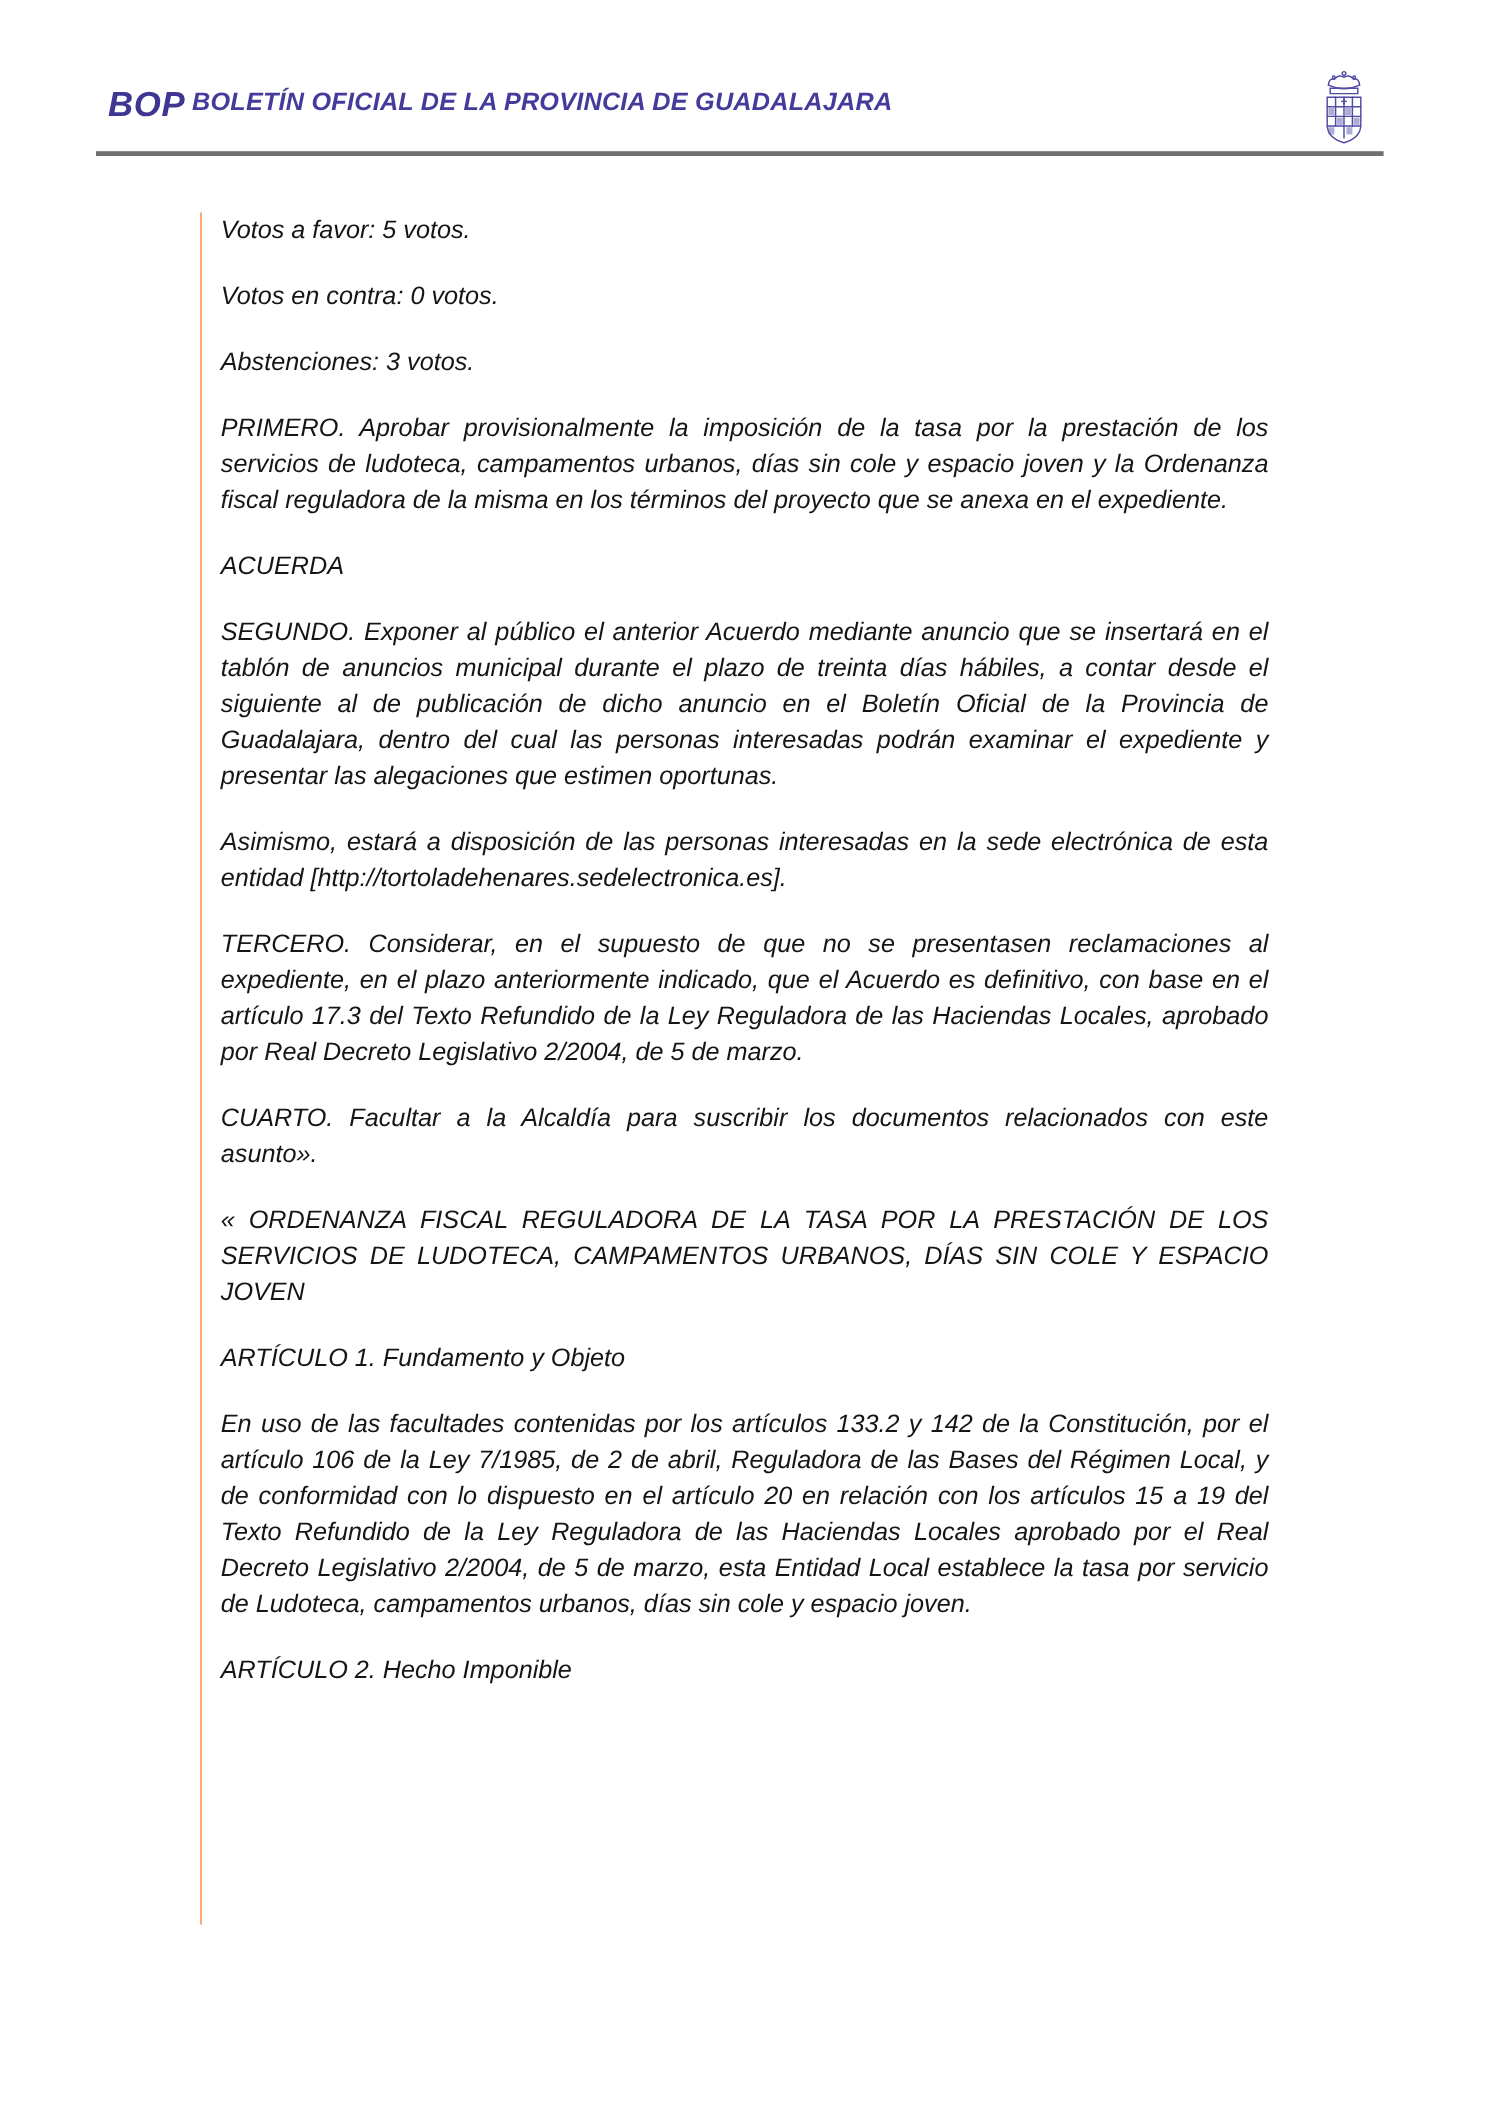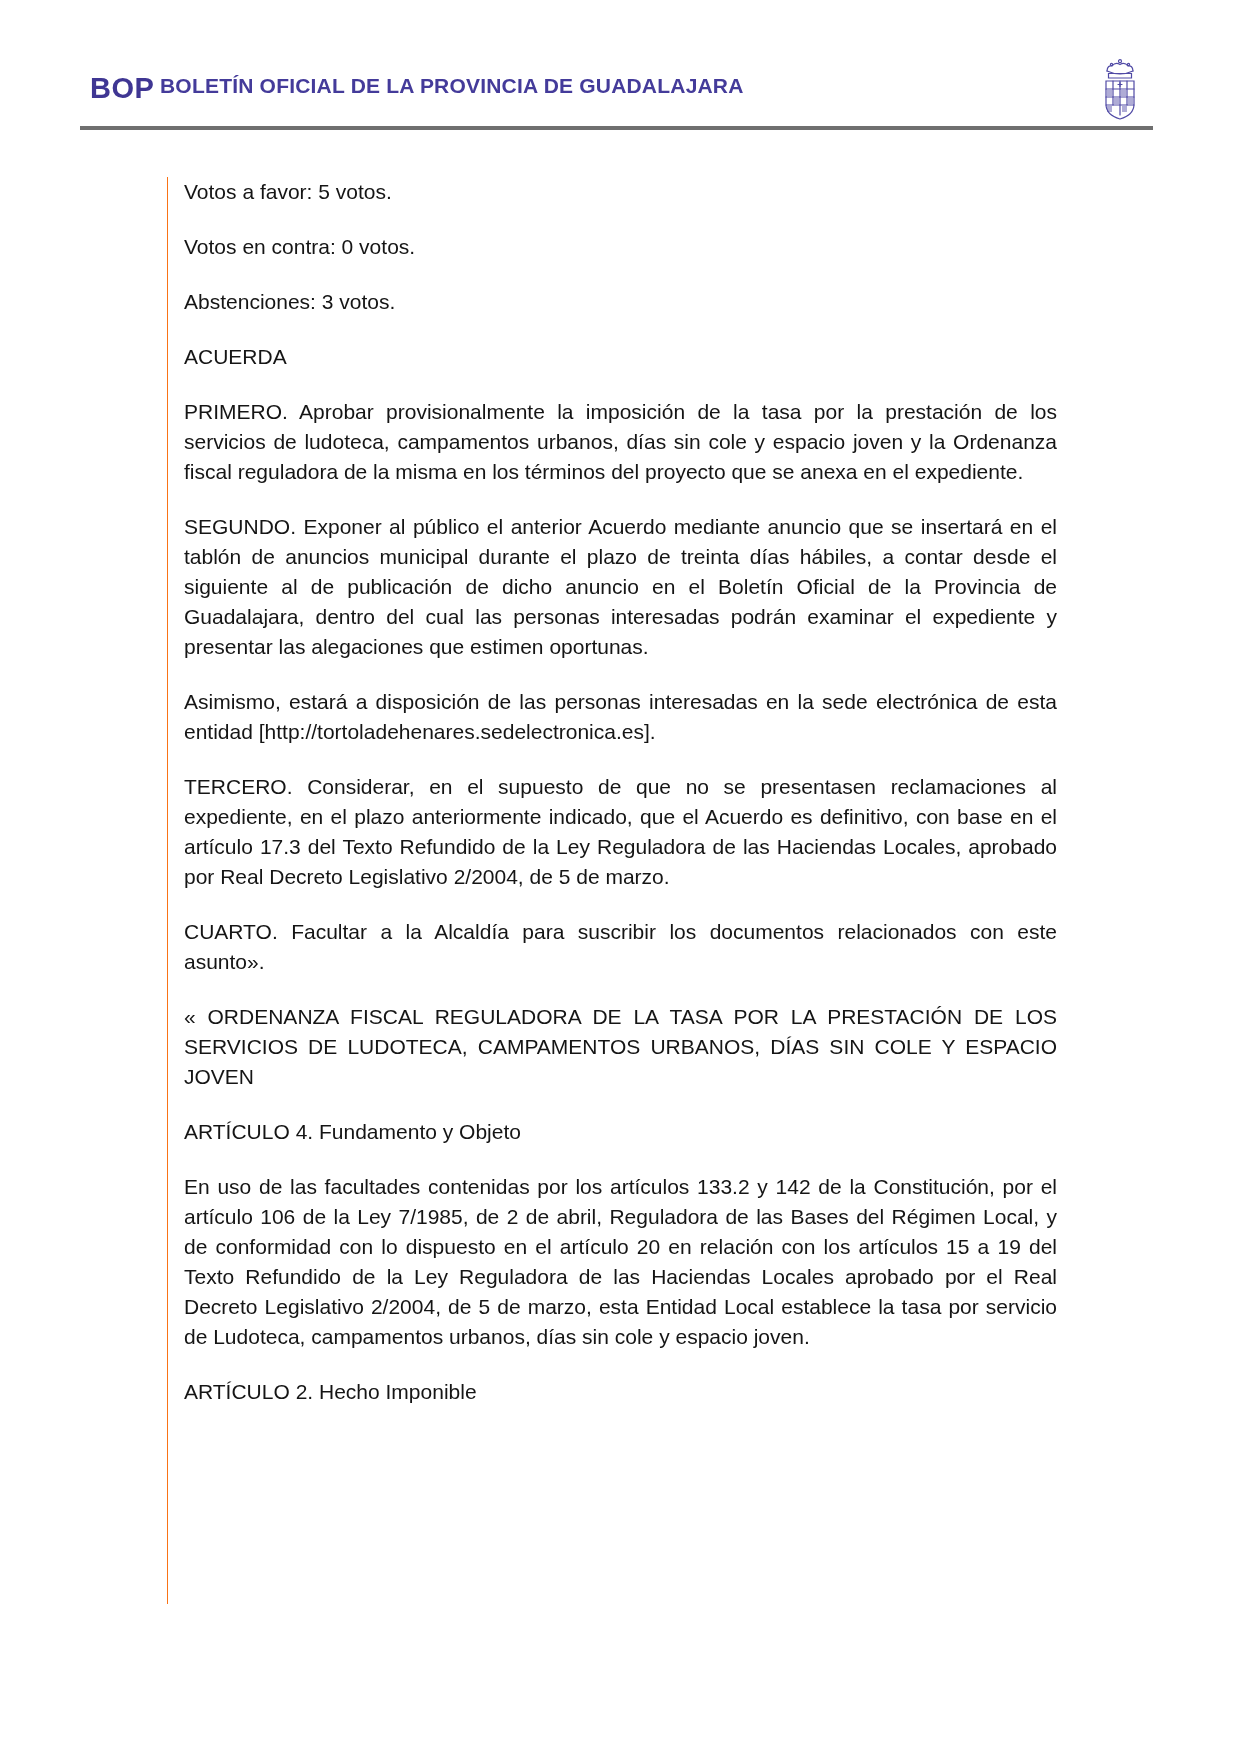--- a/index.html
+++ b/index.html
@@ -14,6 +14,7 @@
     background: #ffffff;
     font-family: "Liberation Sans", sans-serif;
     overflow: hidden;
+    font-style: italic;
   }
 
   

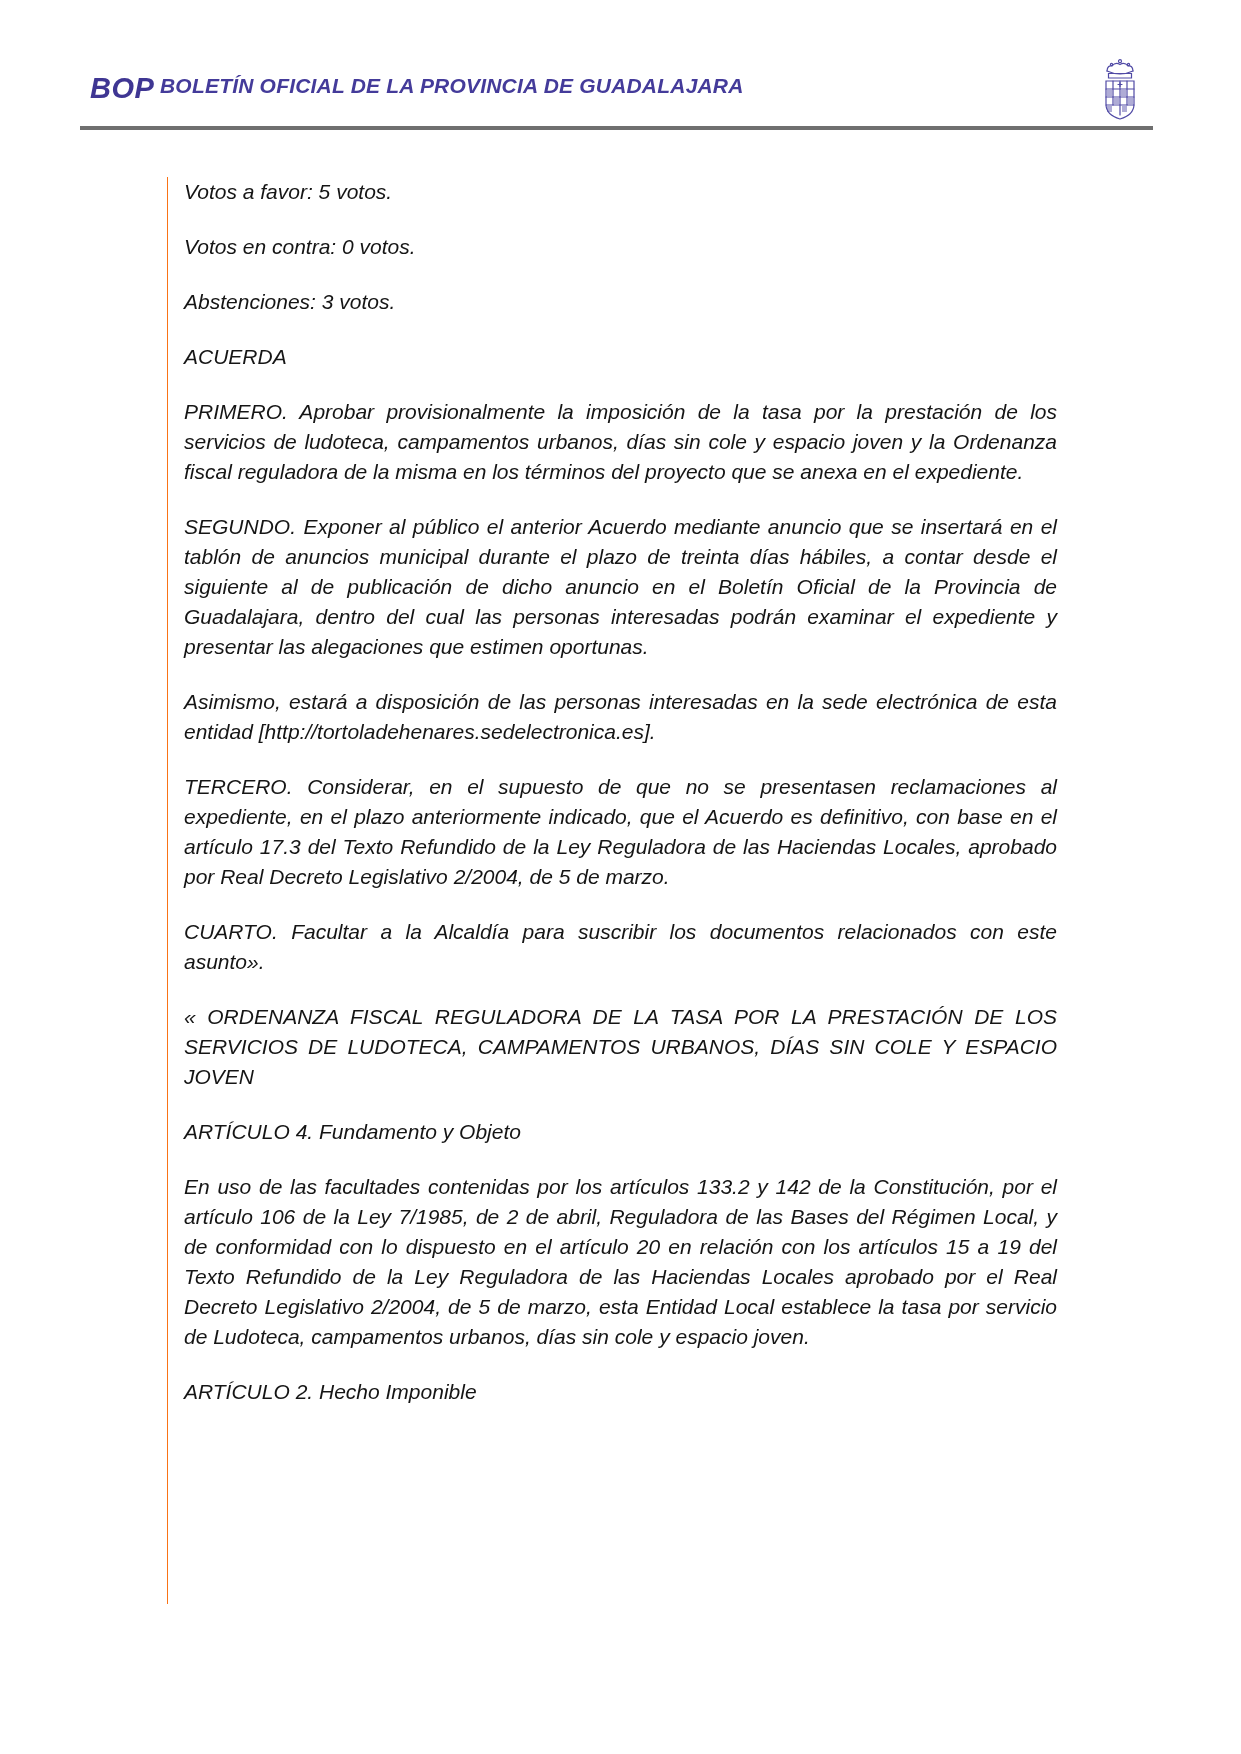--- a/index.html
+++ b/index.html
@@ -148,8 +148,8 @@
     <p>Votos a favor: 5 votos.</p>
     <p>Votos en contra: 0 votos.</p>
     <p>Abstenciones: 3 votos.</p>
+    <p>PRIMERO. Aprobar provisionalmente la imposición de la tasa por la prestación de los servicios de ludoteca, campamentos urbanos, días sin cole y espacio joven y la Ordenanza fiscal reguladora de la misma en los términos del proyecto que se anexa en el expediente.</p>
     <p>ACUERDA</p>
-    <p>PRIMERO. Aprobar provisionalmente la imposición de la tasa por la prestación de los servicios de ludoteca, campamentos urbanos, días sin cole y espacio joven y la Ordenanza fiscal reguladora de la misma en los términos del proyecto que se anexa en el expediente.</p>
     <p>SEGUNDO. Exponer al público el anterior Acuerdo mediante anuncio que se insertará en el tablón de anuncios municipal durante el plazo de treinta días hábiles, a contar desde el siguiente al de publicación de dicho anuncio en el Boletín Oficial de la Provincia de Guadalajara, dentro del cual las personas interesadas podrán examinar el expediente y presentar las alegaciones que estimen oportunas.</p>
     <p>Asimismo, estará a disposición de las personas interesadas en la sede electrónica de esta entidad [http://tortoladehenares.sedelectronica.es].</p>
     <p>TERCERO. Considerar, en el supuesto de que no se presentasen reclamaciones al expediente, en el plazo anteriormente indicado, que el Acuerdo es definitivo, con base en el artículo 17.3 del Texto Refundido de la Ley Reguladora de las Haciendas Locales, aprobado por Real Decreto Legislativo 2/2004, de 5 de marzo.</p>

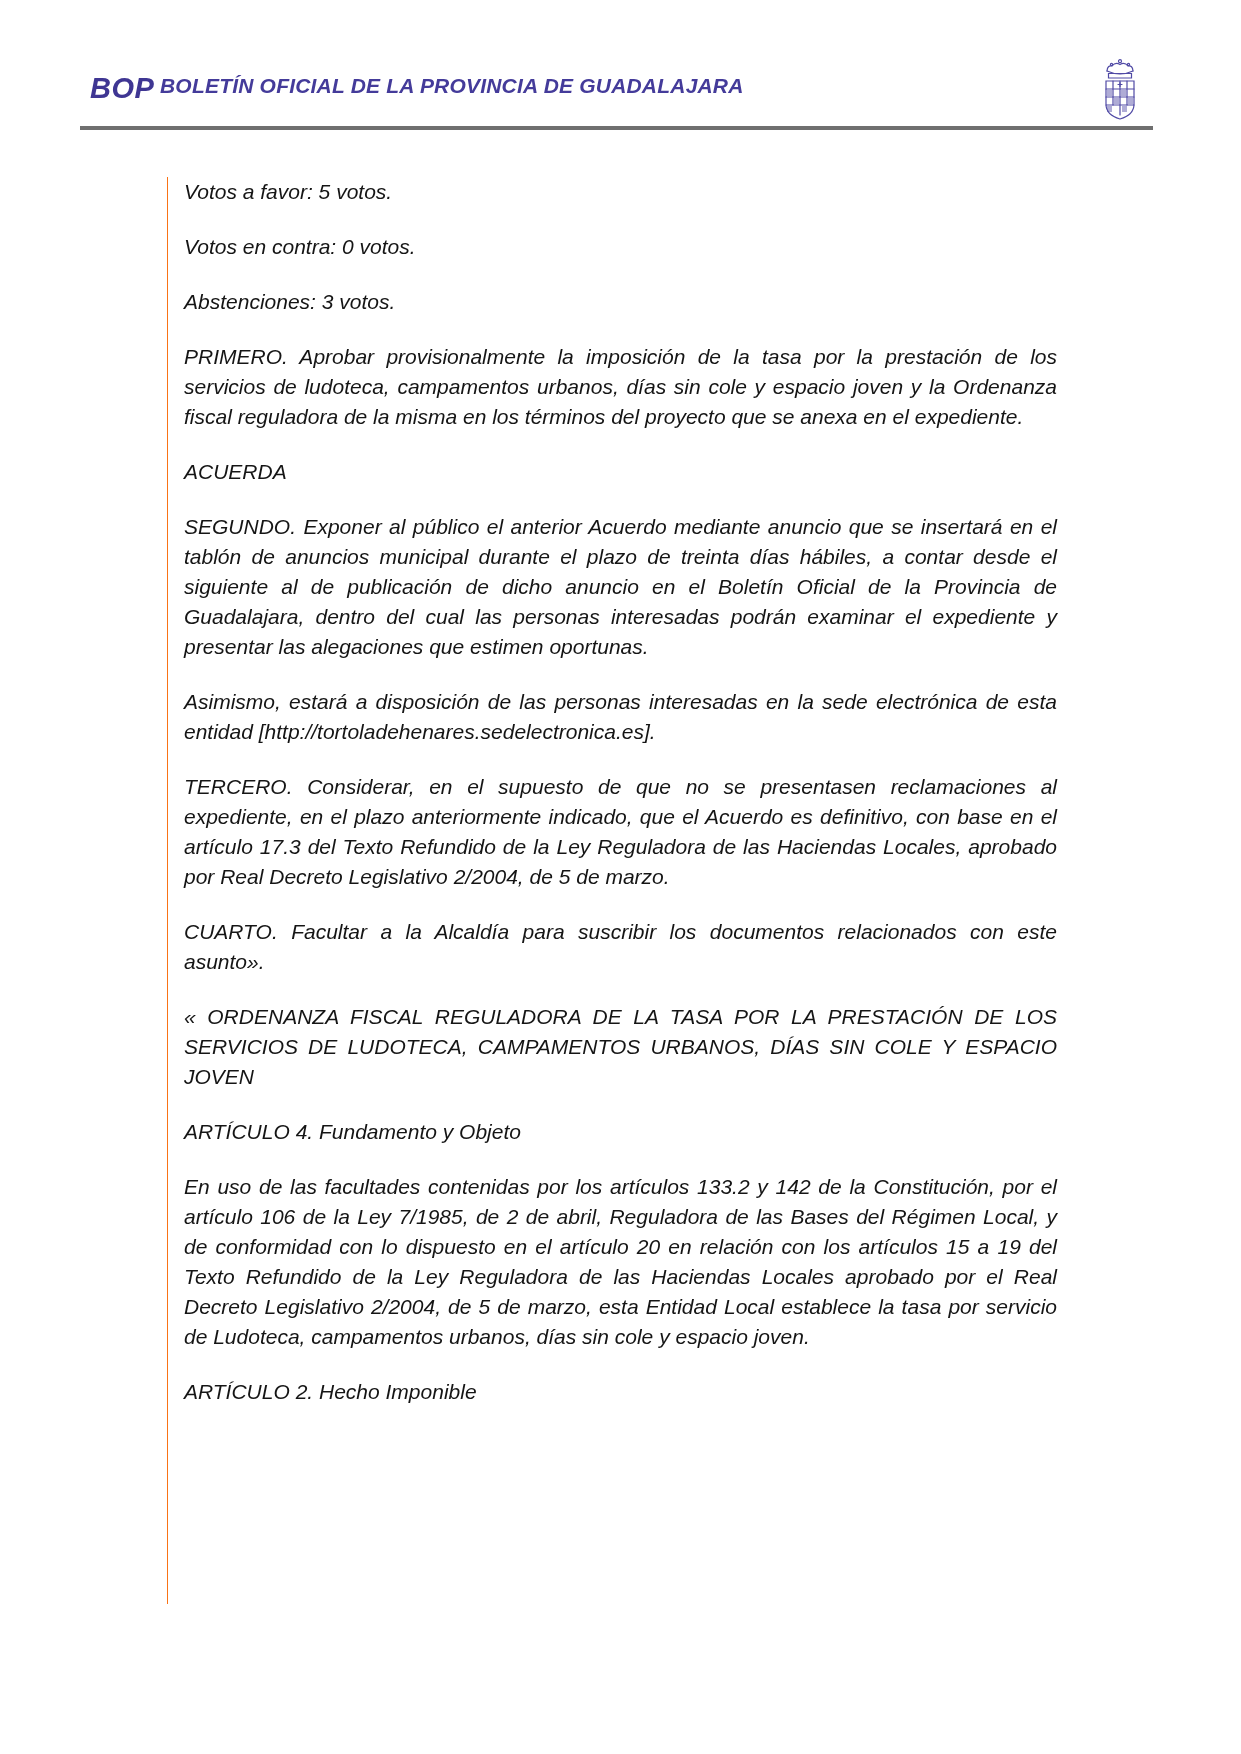--- a/index.html
+++ b/index.html
@@ -155,7 +155,7 @@
     <p>TERCERO. Considerar, en el supuesto de que no se presentasen reclamaciones al expediente, en el plazo anteriormente indicado, que el Acuerdo es definitivo, con base en el artículo 17.3 del Texto Refundido de la Ley Reguladora de las Haciendas Locales, aprobado por Real Decreto Legislativo 2/2004, de 5 de marzo.</p>
     <p>CUARTO. Facultar a la Alcaldía para suscribir los documentos relacionados con este asunto».</p>
     <p>« ORDENANZA FISCAL REGULADORA DE LA TASA POR LA PRESTACIÓN DE LOS SERVICIOS DE LUDOTECA, CAMPAMENTOS URBANOS, DÍAS SIN COLE Y ESPACIO JOVEN</p>
-    <p>ARTÍCULO 4. Fundamento y Objeto</p>
+    <p>ARTÍCULO 1. Fundamento y Objeto</p>
     <p>En uso de las facultades contenidas por los artículos 133.2 y 142 de la Constitución, por el artículo 106 de la Ley 7/1985, de 2 de abril, Reguladora de las Bases del Régimen Local, y de conformidad con lo dispuesto en el artículo 20 en relación con los artículos 15 a 19 del Texto Refundido de la Ley Reguladora de las Haciendas Locales aprobado por el Real Decreto Legislativo 2/2004, de 5 de marzo, esta Entidad Local establece la tasa por servicio de Ludoteca, campamentos urbanos, días sin cole y espacio joven.</p>
     <p>ARTÍCULO 2. Hecho Imponible</p>
   </main>

